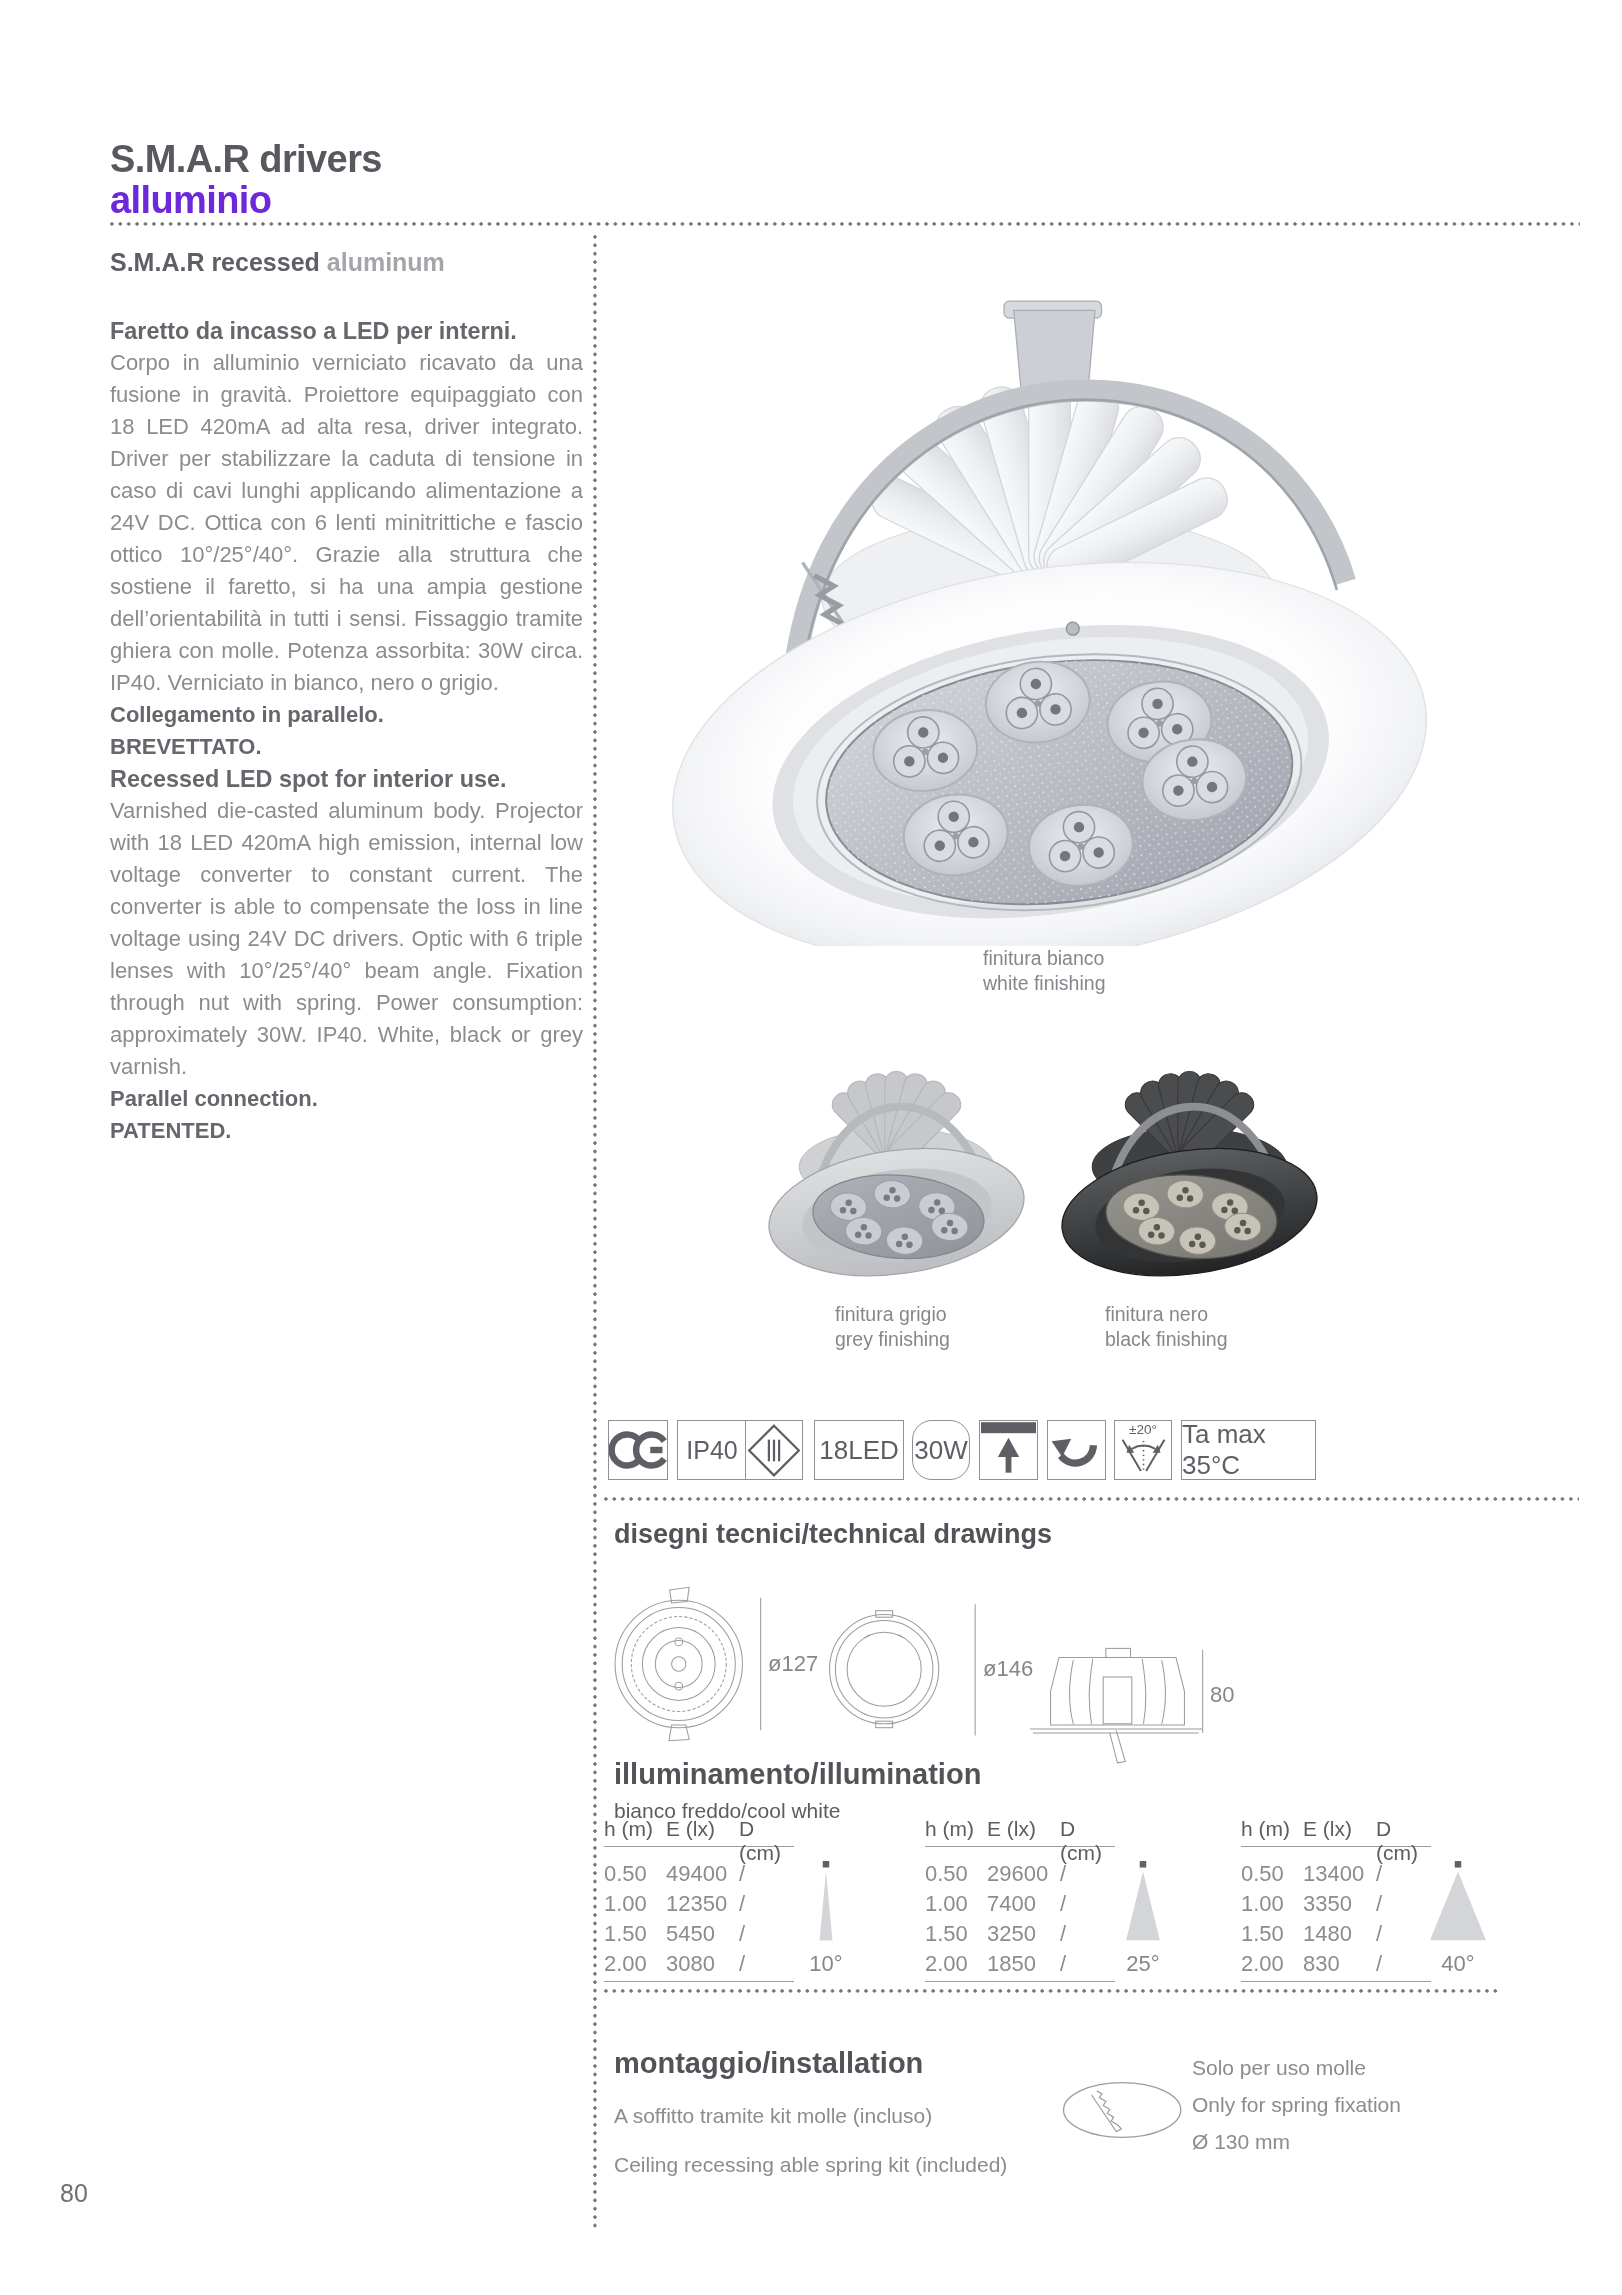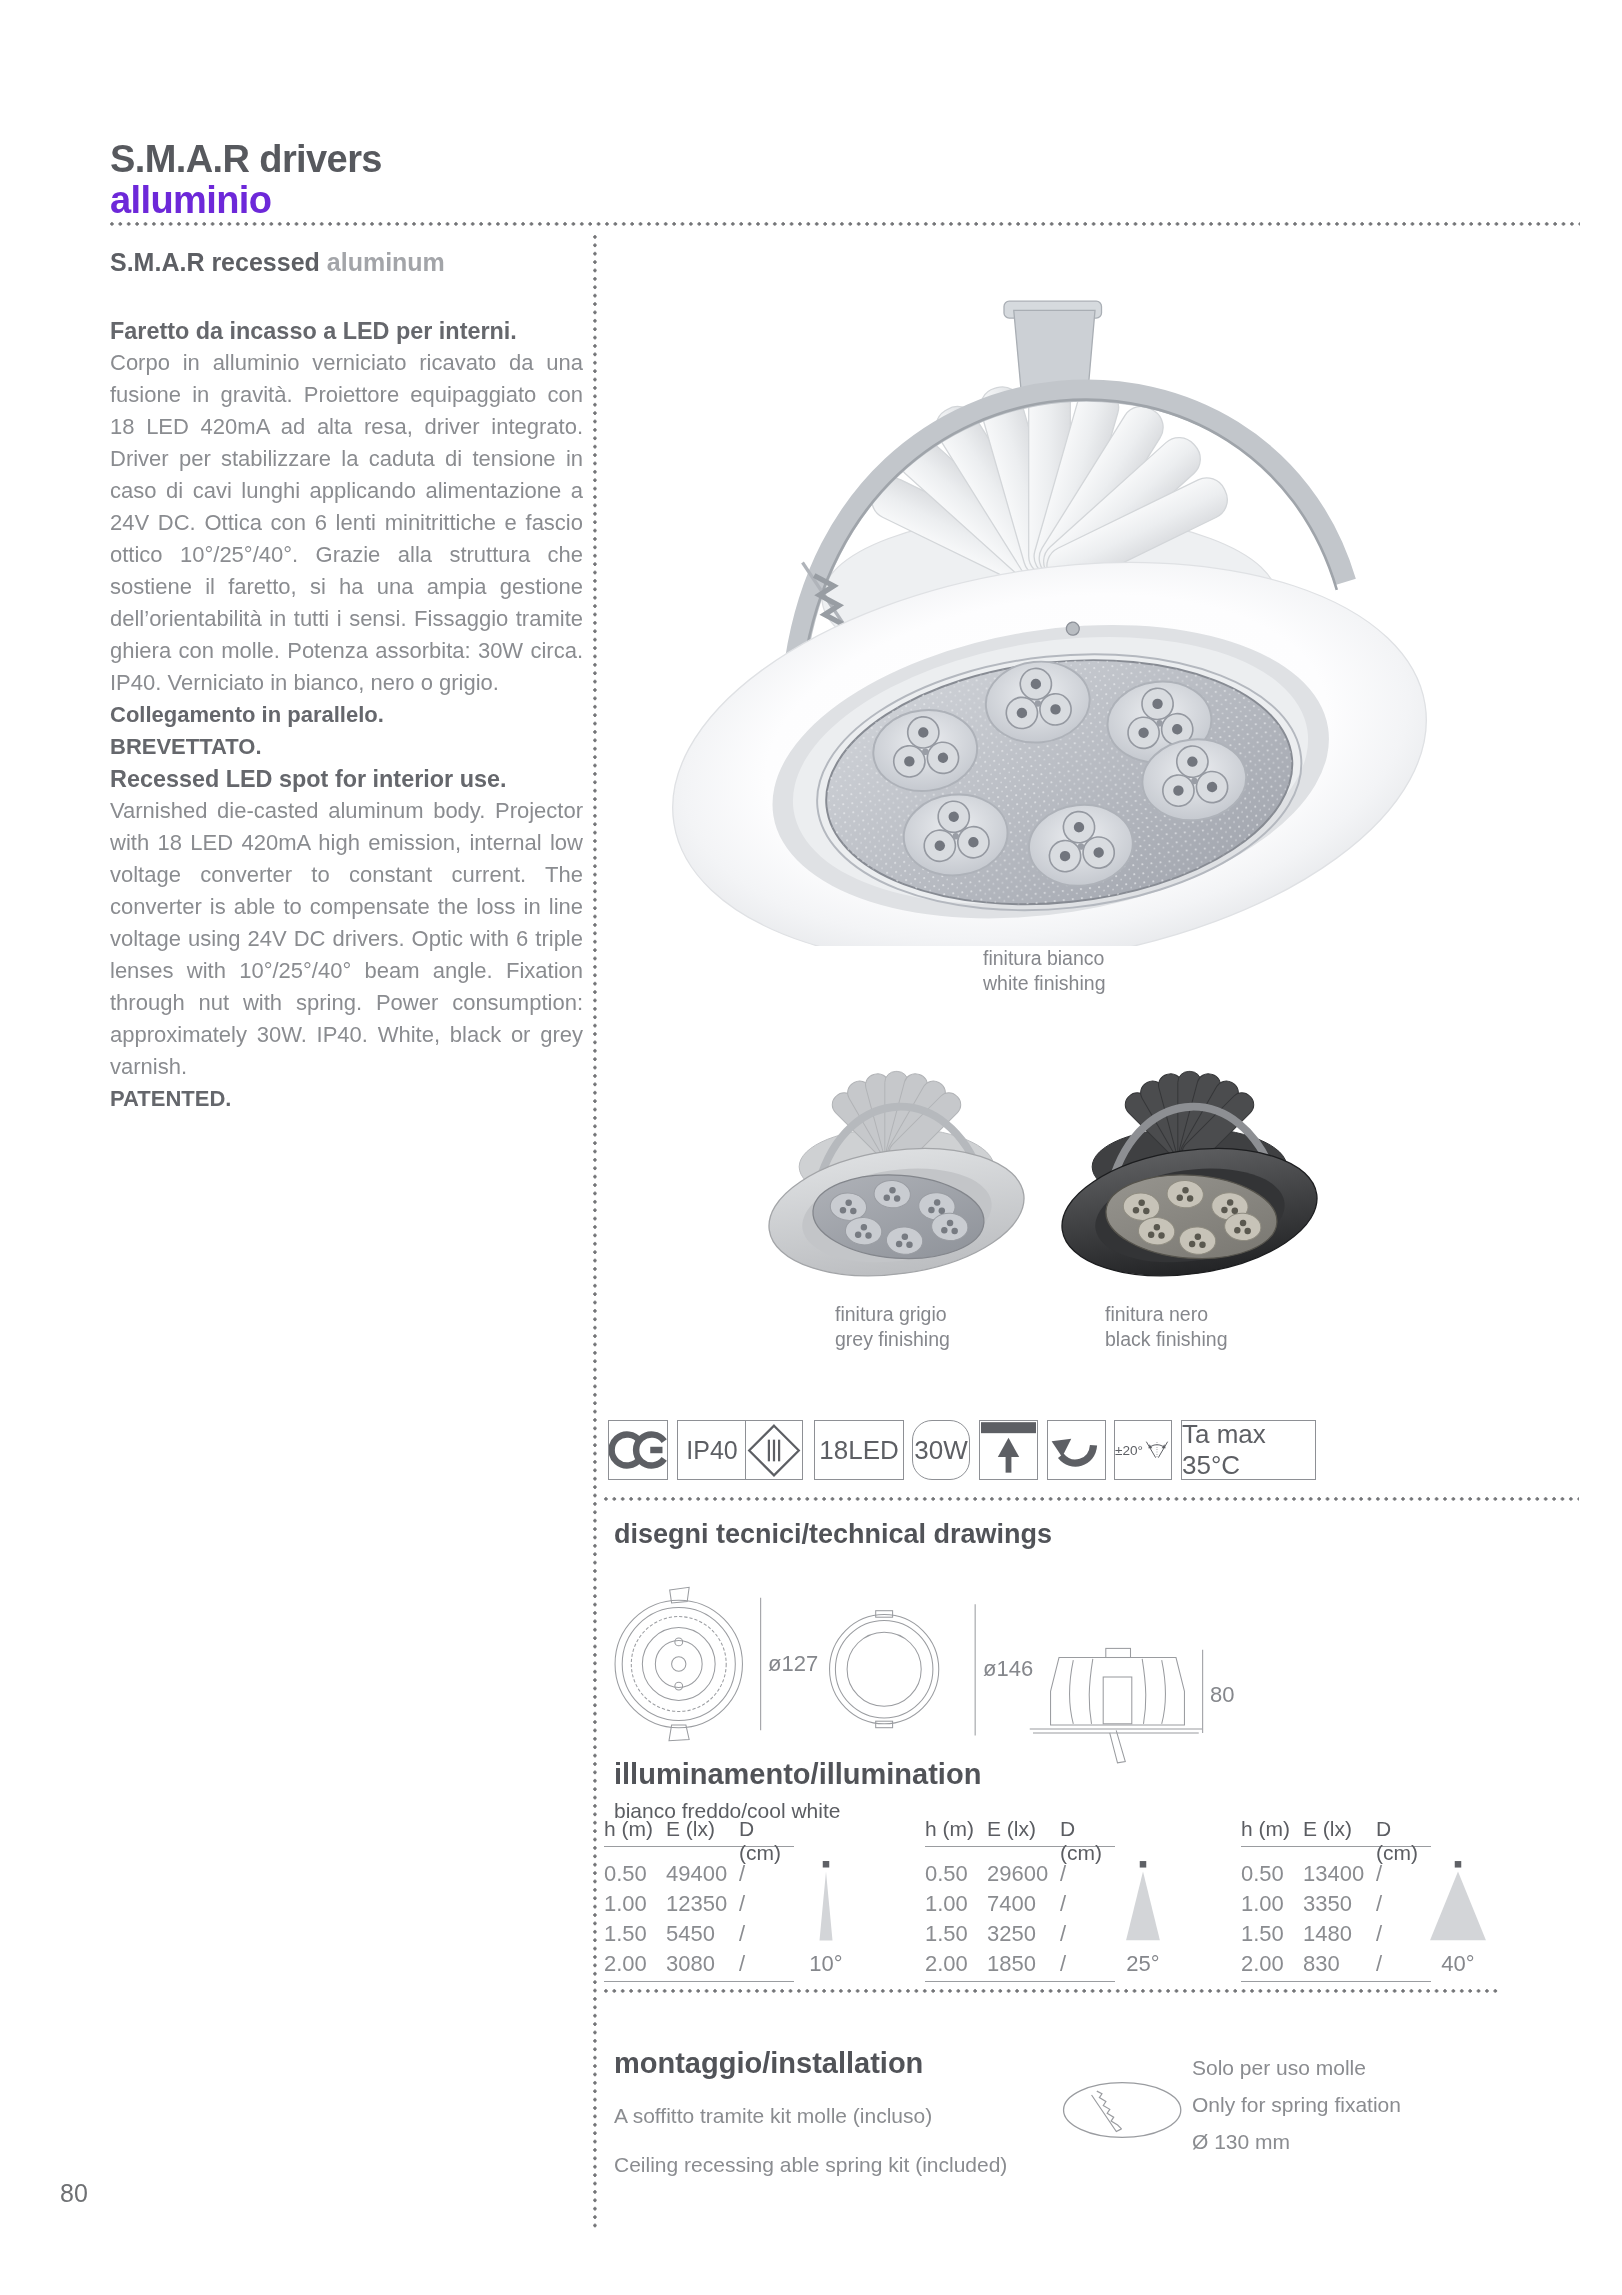--- a/index.html
+++ b/index.html
@@ -78,6 +78,7 @@
     <div class="bold-line">BREVETTATO.</div>
     <h3 class="gap">Recessed LED spot for interior use.</h3>
     <p>Varnished die-casted aluminum body. Projector with 18 LED 420mA high emission, internal low voltage converter to constant current. The converter is able to compensate the loss in line voltage using 24V DC drivers. Optic with 6 triple lenses with 10°/25°/40° beam angle. Fixation through nut with spring. Power consumption: approximately 30W. IP40. White, black or grey varnish.</p>
+    <div class="bold-line">Parallel connection.</div>
     <div class="bold-line">PATENTED.</div>
   </section>
 

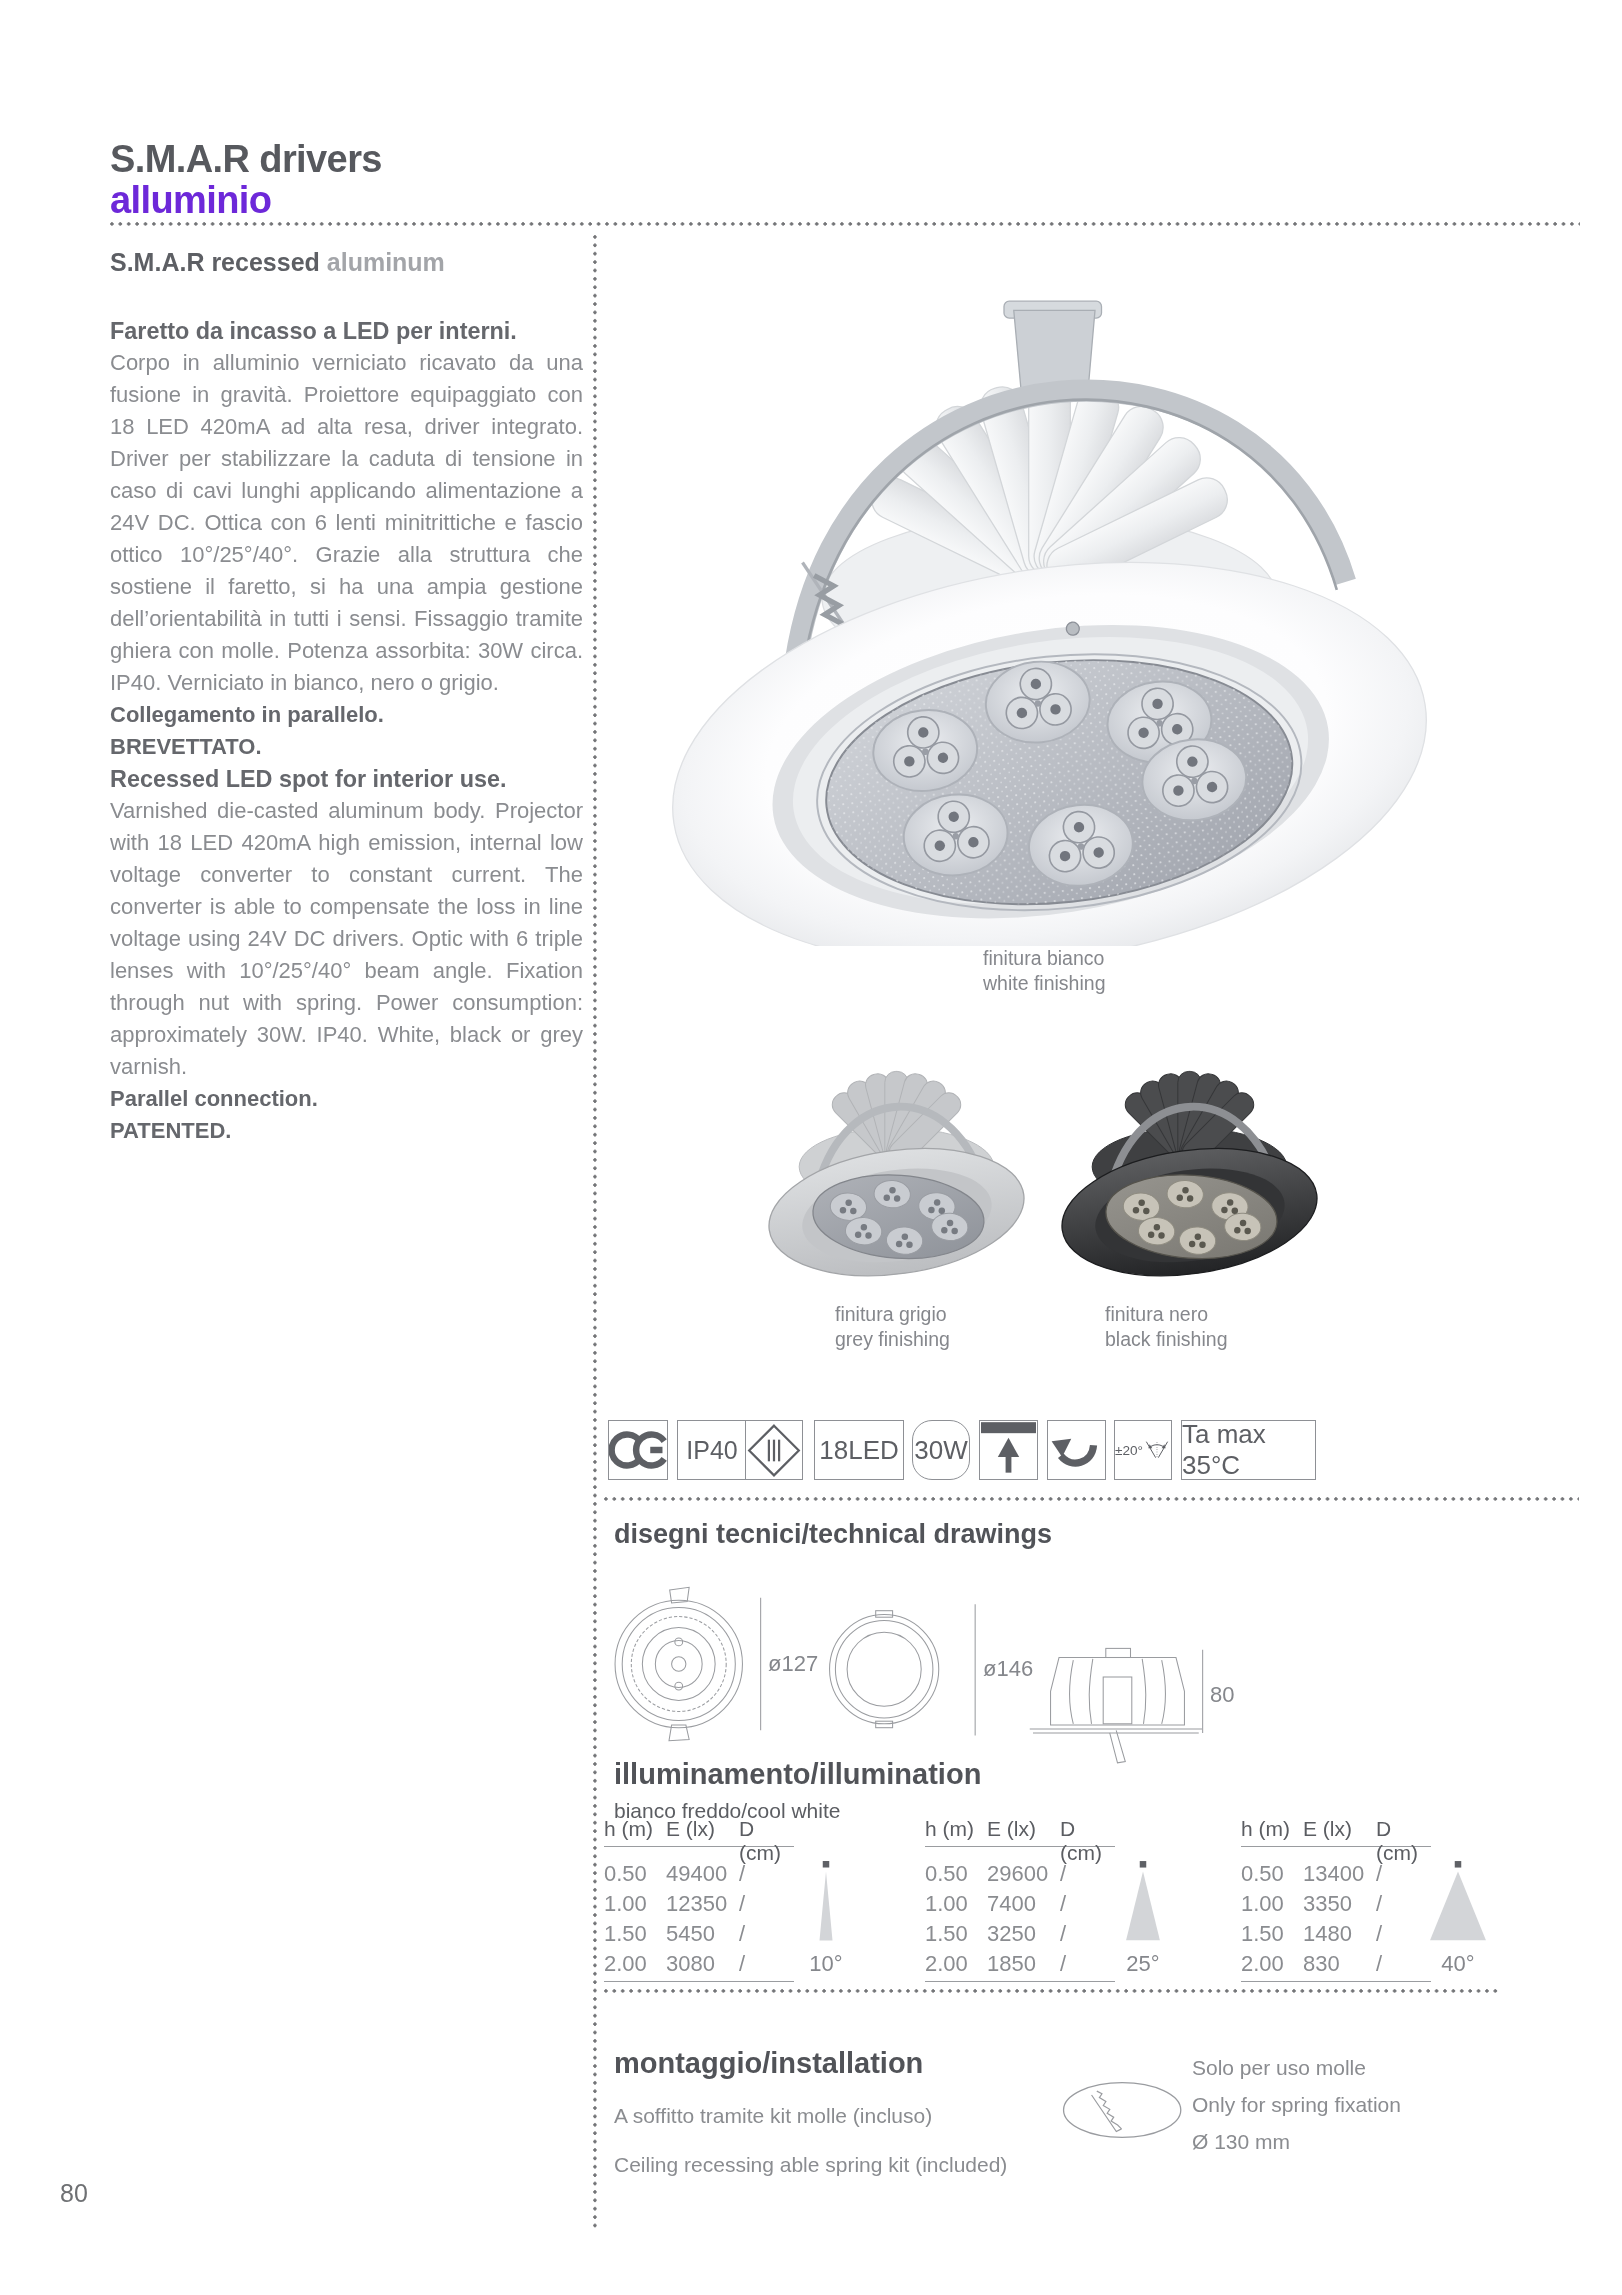--- a/index.html
+++ b/index.html
@@ -36,7 +36,7 @@
   
   .badge{position:absolute;top:1420px;height:60px;border:1.9px solid #8e9095;background:#fff;
     display:flex;align-items:center;justify-content:center;color:#5d5f64;font-size:26px;}
-  .badge.col{justify-content:flex-start;}
+  .badge.col{flex-direction:column;justify-content:flex-start;}
   .tilt-label{font-size:13.6px;line-height:14.3px;margin-top:1.9px;color:#5d5f64;}
 
   

